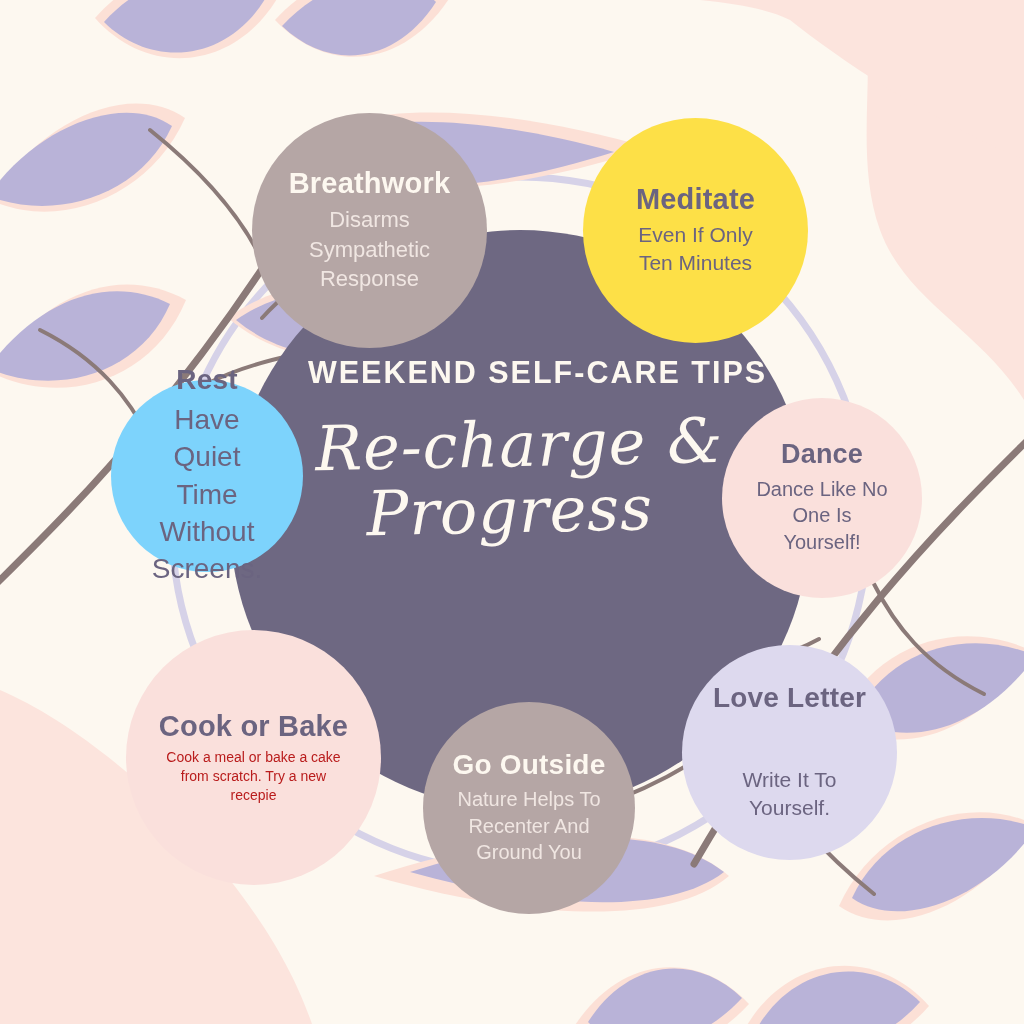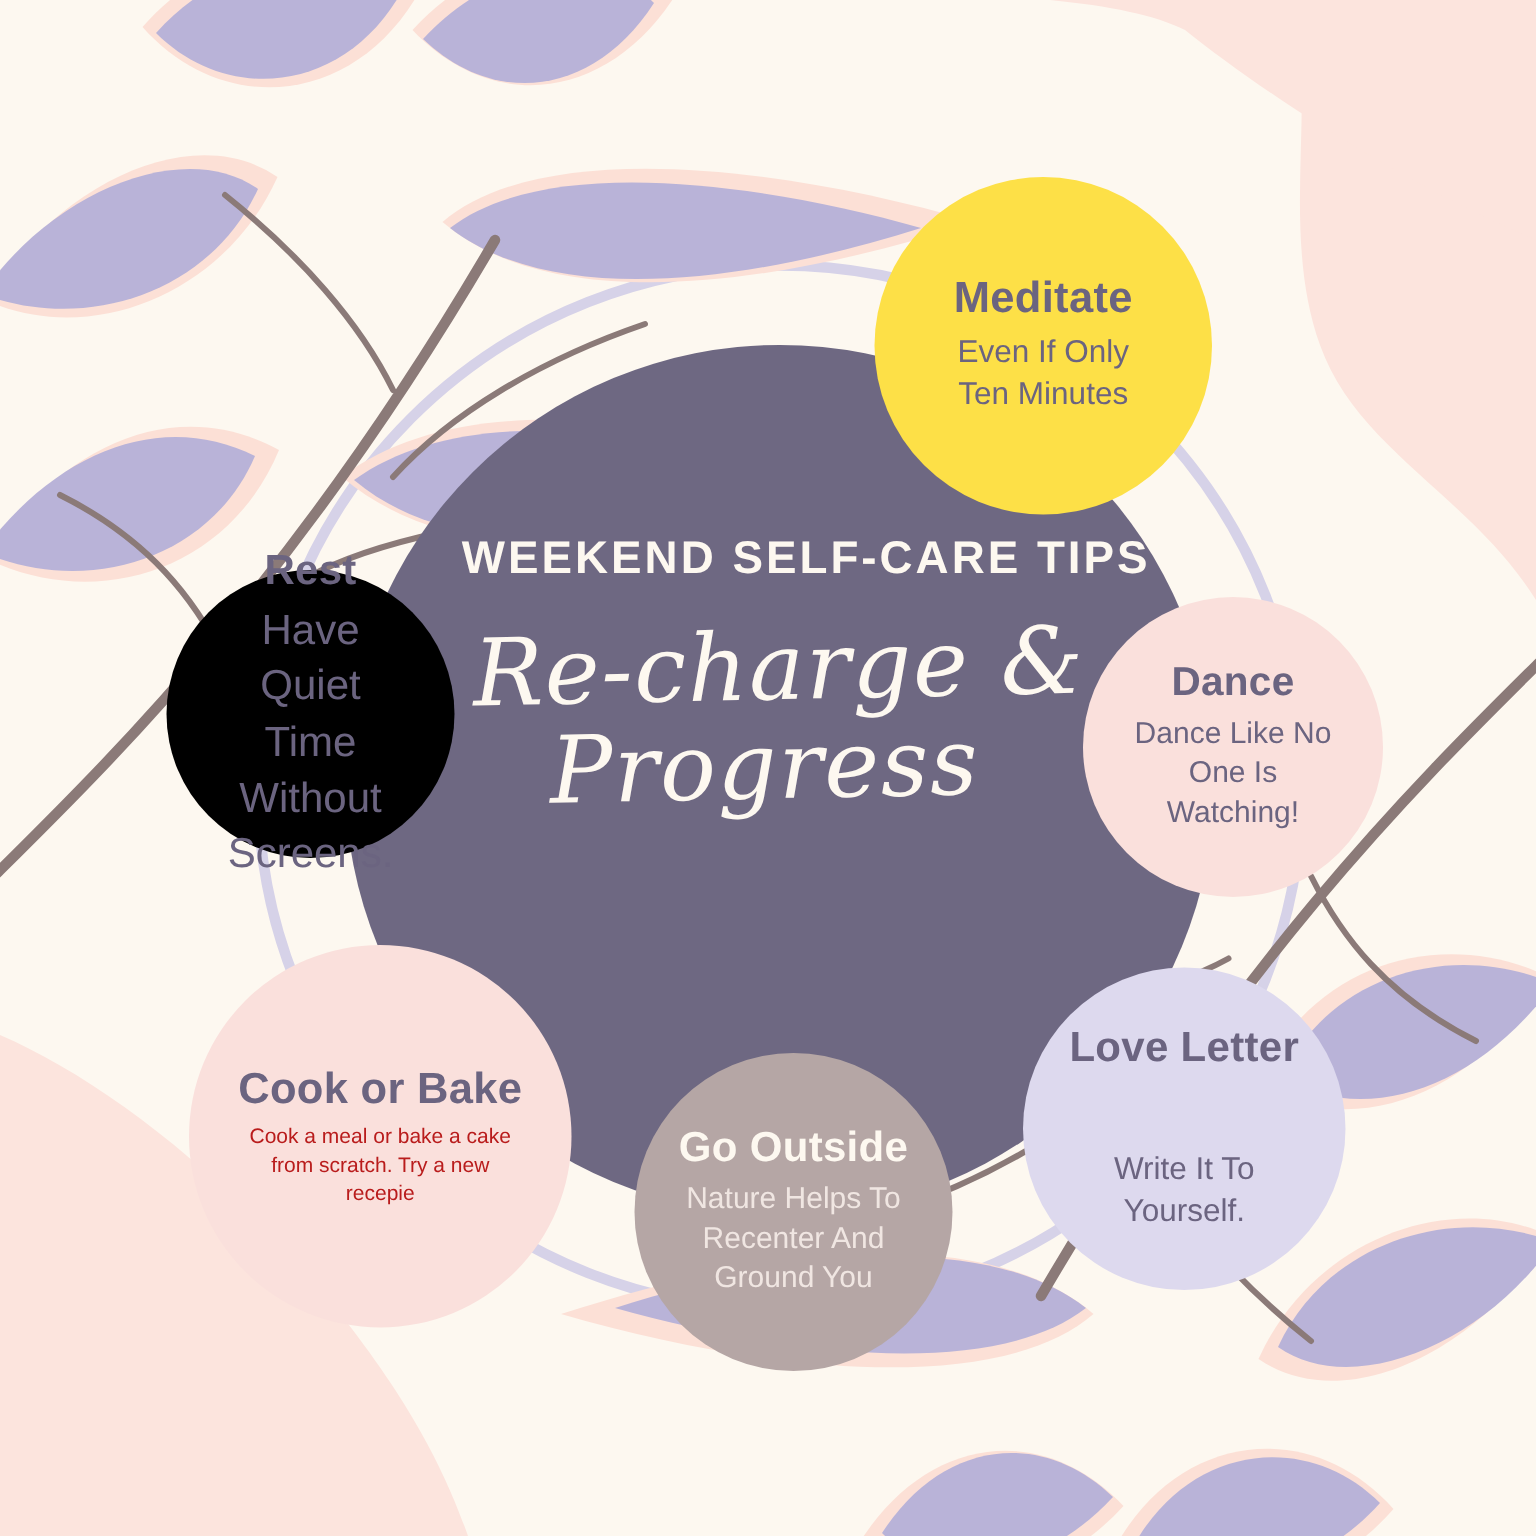--- a/index.html
+++ b/index.html
@@ -106,6 +106,10 @@
     </div>
   </div>
 
+  <div class="circle" style="left:252px;top:113px;width:235px;height:235px;background:#b5a6a5;">
+    <div class="c-title" style="color:#fdf8f0;font-size:29px;">Breathwork</div>
+    <div class="c-sub" style="color:#f0e6e2;font-size:22px;width:150px;">Disarms Sympathetic Response</div>
+  </div>
 
   <div class="circle" style="left:583px;top:118px;width:225px;height:225px;background:#fde047;">
     <div class="c-title" style="color:#6b6480;font-size:29px;">Meditate</div>

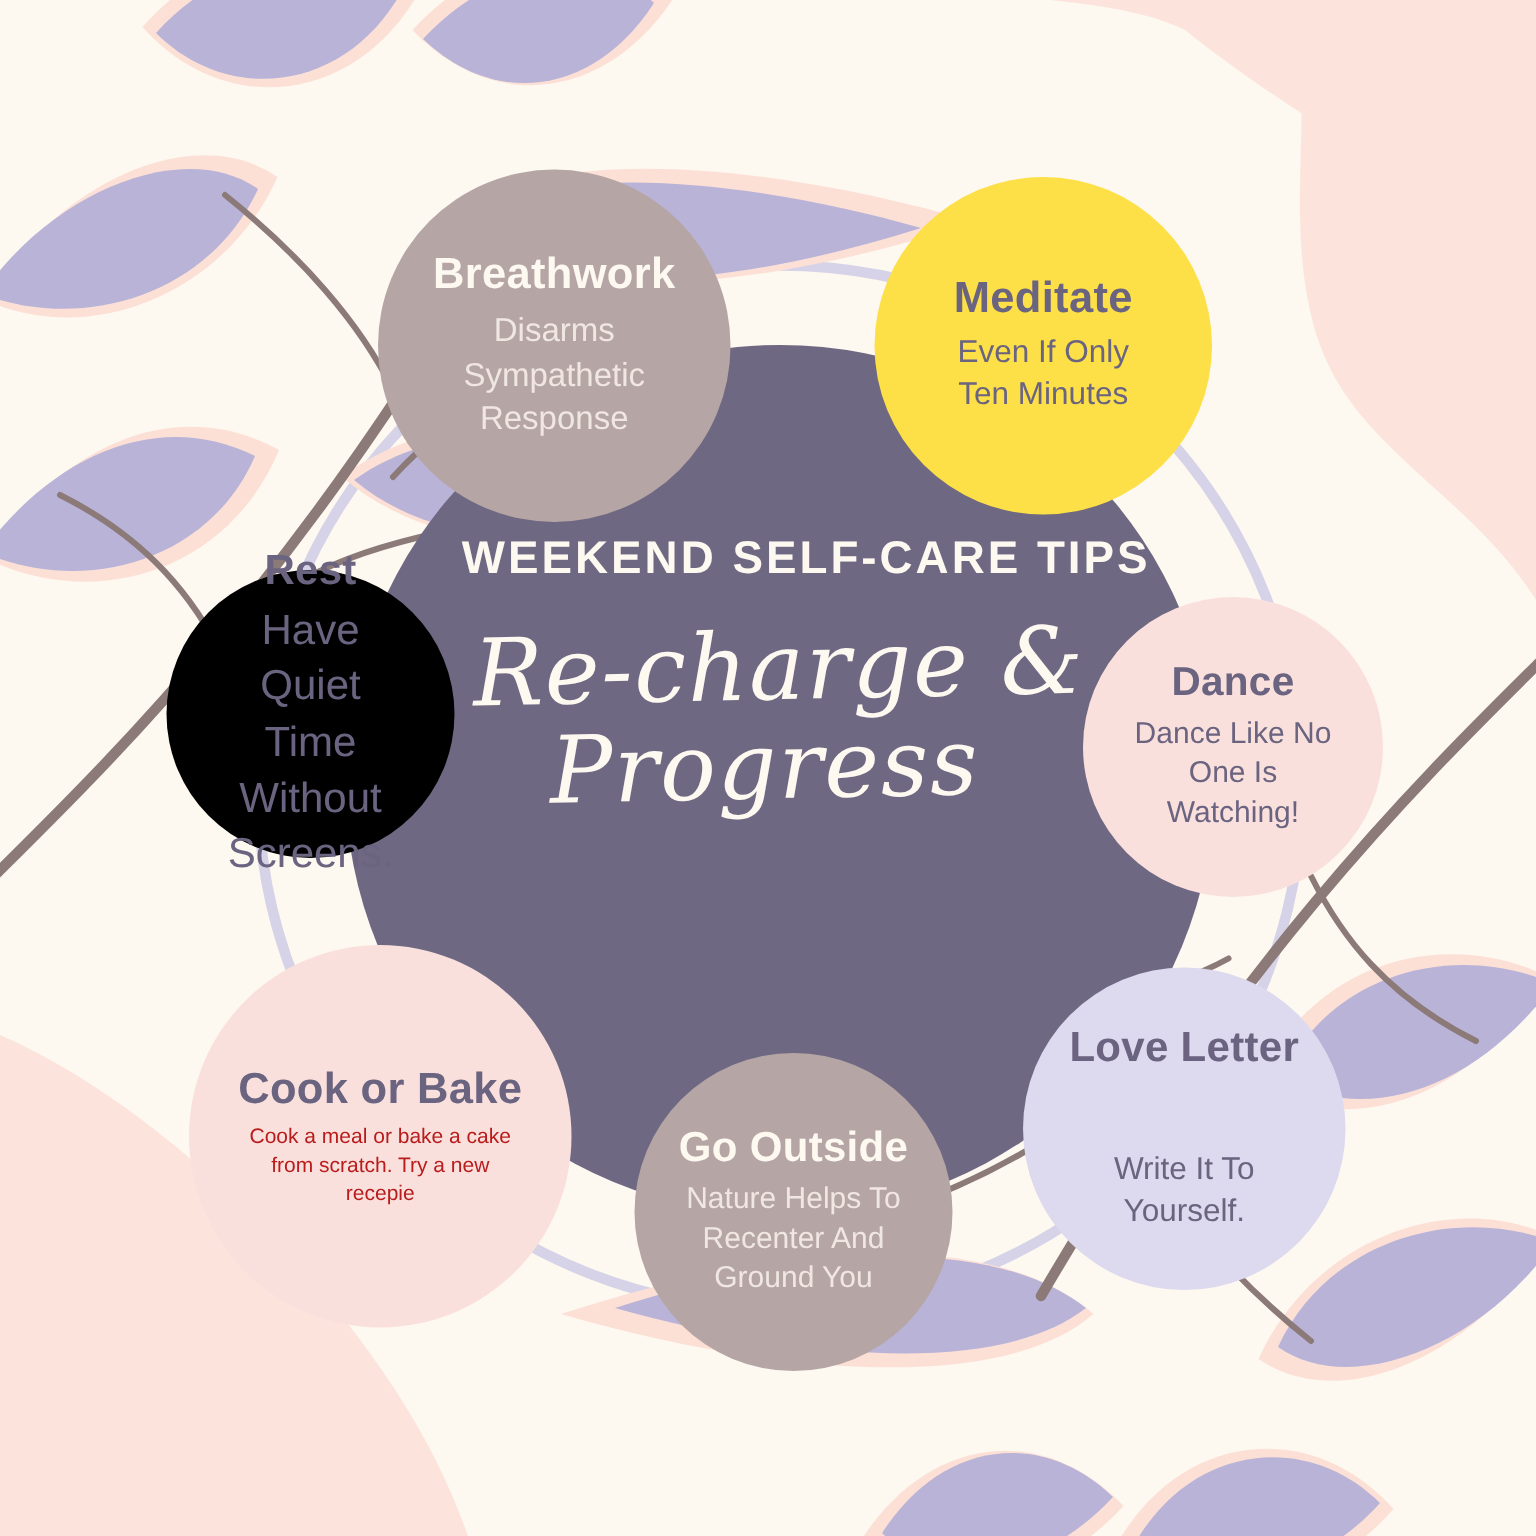--- a/index.html
+++ b/index.html
@@ -136,7 +136,7 @@
     <div class="c-sub" style="color:#b91c1c;font-size:14px;width:180px;">Cook a meal or bake a cake from scratch.  Try a new recepie</div>
   </div>
 
-  <div class="circle" style="left:111px;top:380px;width:192px;height:192px;background:#000000;">
+  <div class="circle" style="left:111px;top:380px;width:192px;height:192px;background:#7dd3fc;">
     <div class="c-title" style="color:#6b6480;font-size:28px;">Rest</div>
     <div class="c-sub" style="color:#6b6480;font-size:28px;width:135px;">Have Quiet Time Without Screens.</div>
   </div>

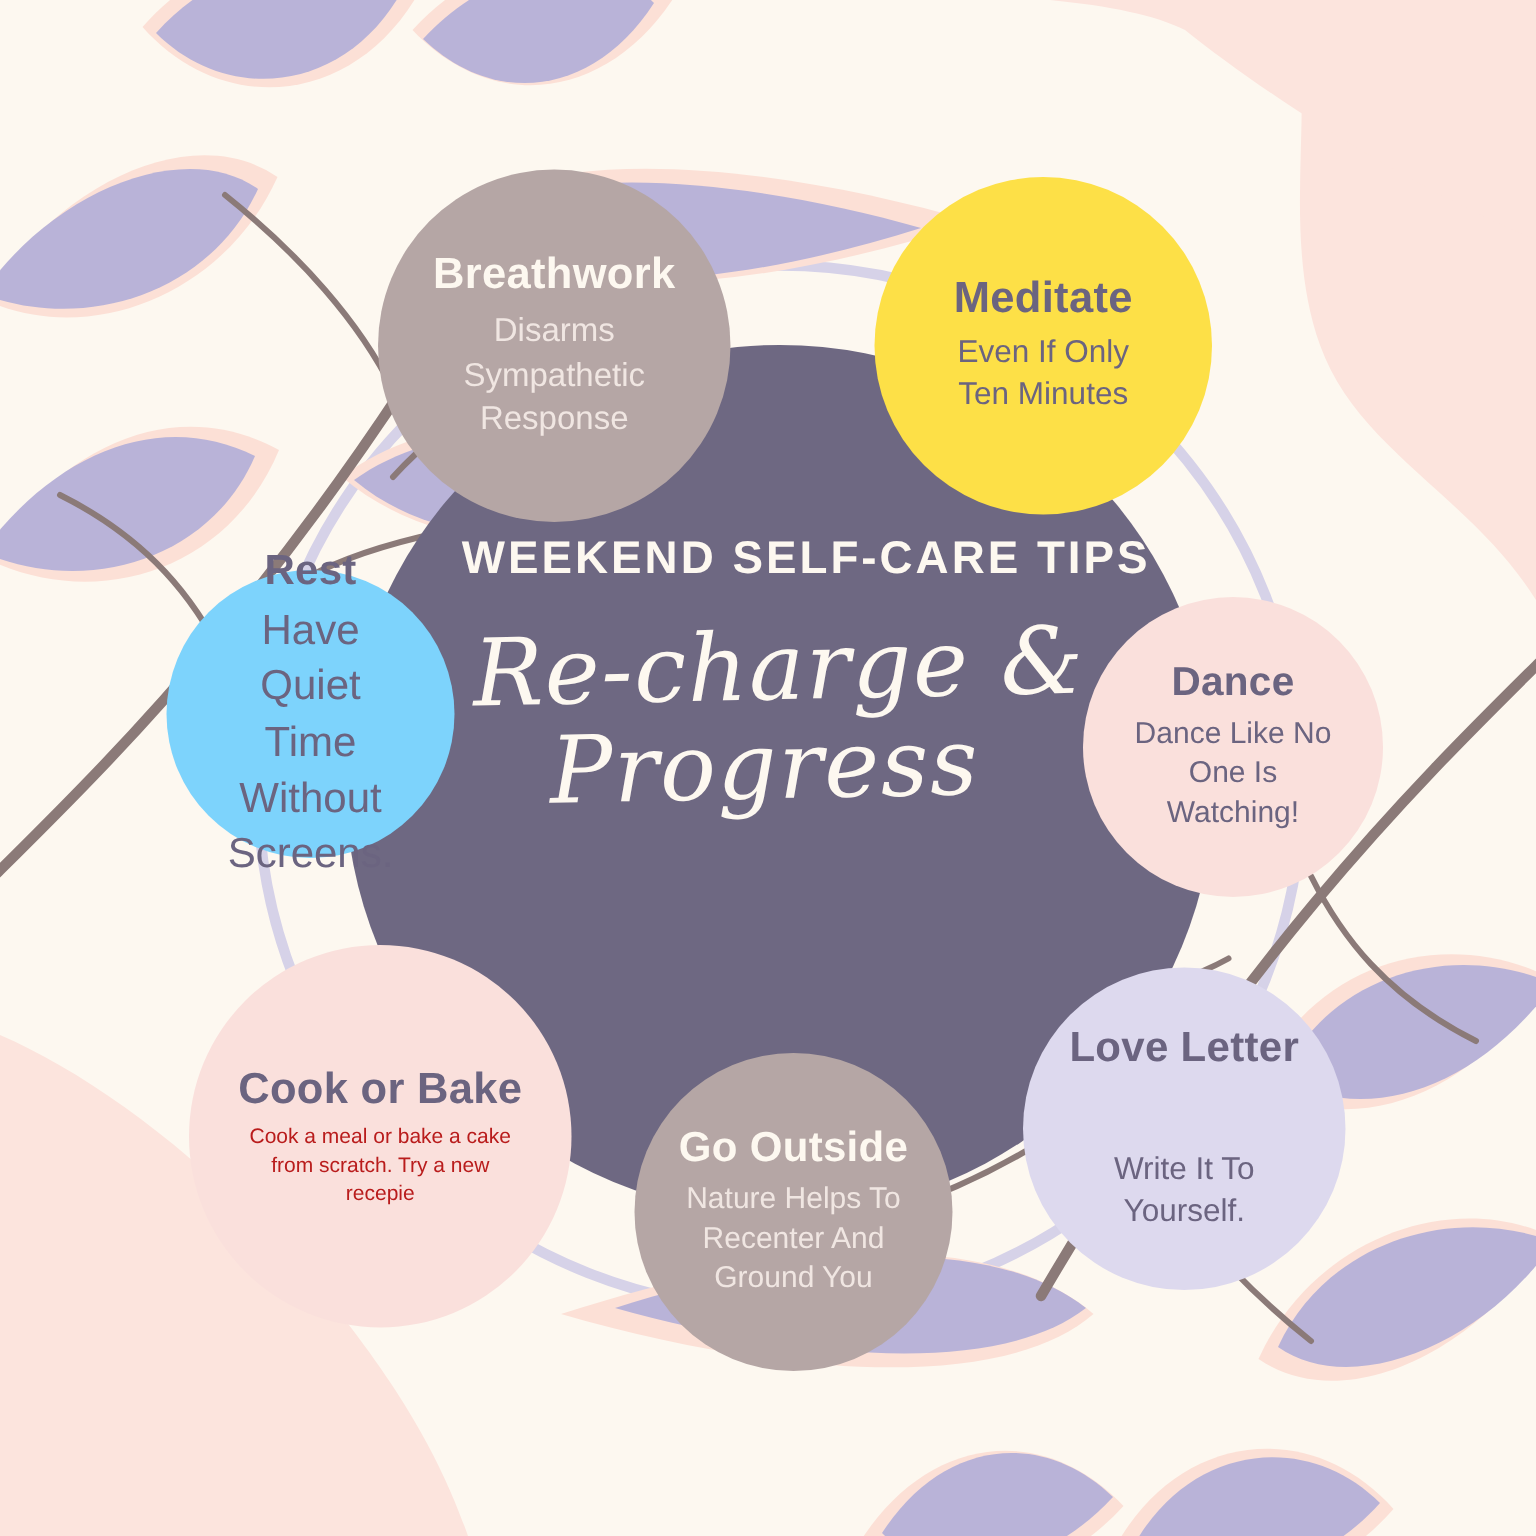--- a/index.html
+++ b/index.html
@@ -118,7 +118,7 @@
 
   <div class="circle" style="left:722px;top:398px;width:200px;height:200px;background:#fae0dc;">
     <div class="c-title" style="color:#6b6480;font-size:27px;text-align:right;">Dance</div>
-    <div class="c-sub" style="color:#6b6480;font-size:20px;width:140px;">Dance Like No One Is Watching!</div>
+    <div class="c-sub" style="color:#6b6480;font-size:20px;width:140px;">Dance Like No One Is Yourself!</div>
   </div>
 
   <div class="circle" style="left:682px;top:645px;width:215px;height:215px;background:#ddd9ee;gap:16px;">

